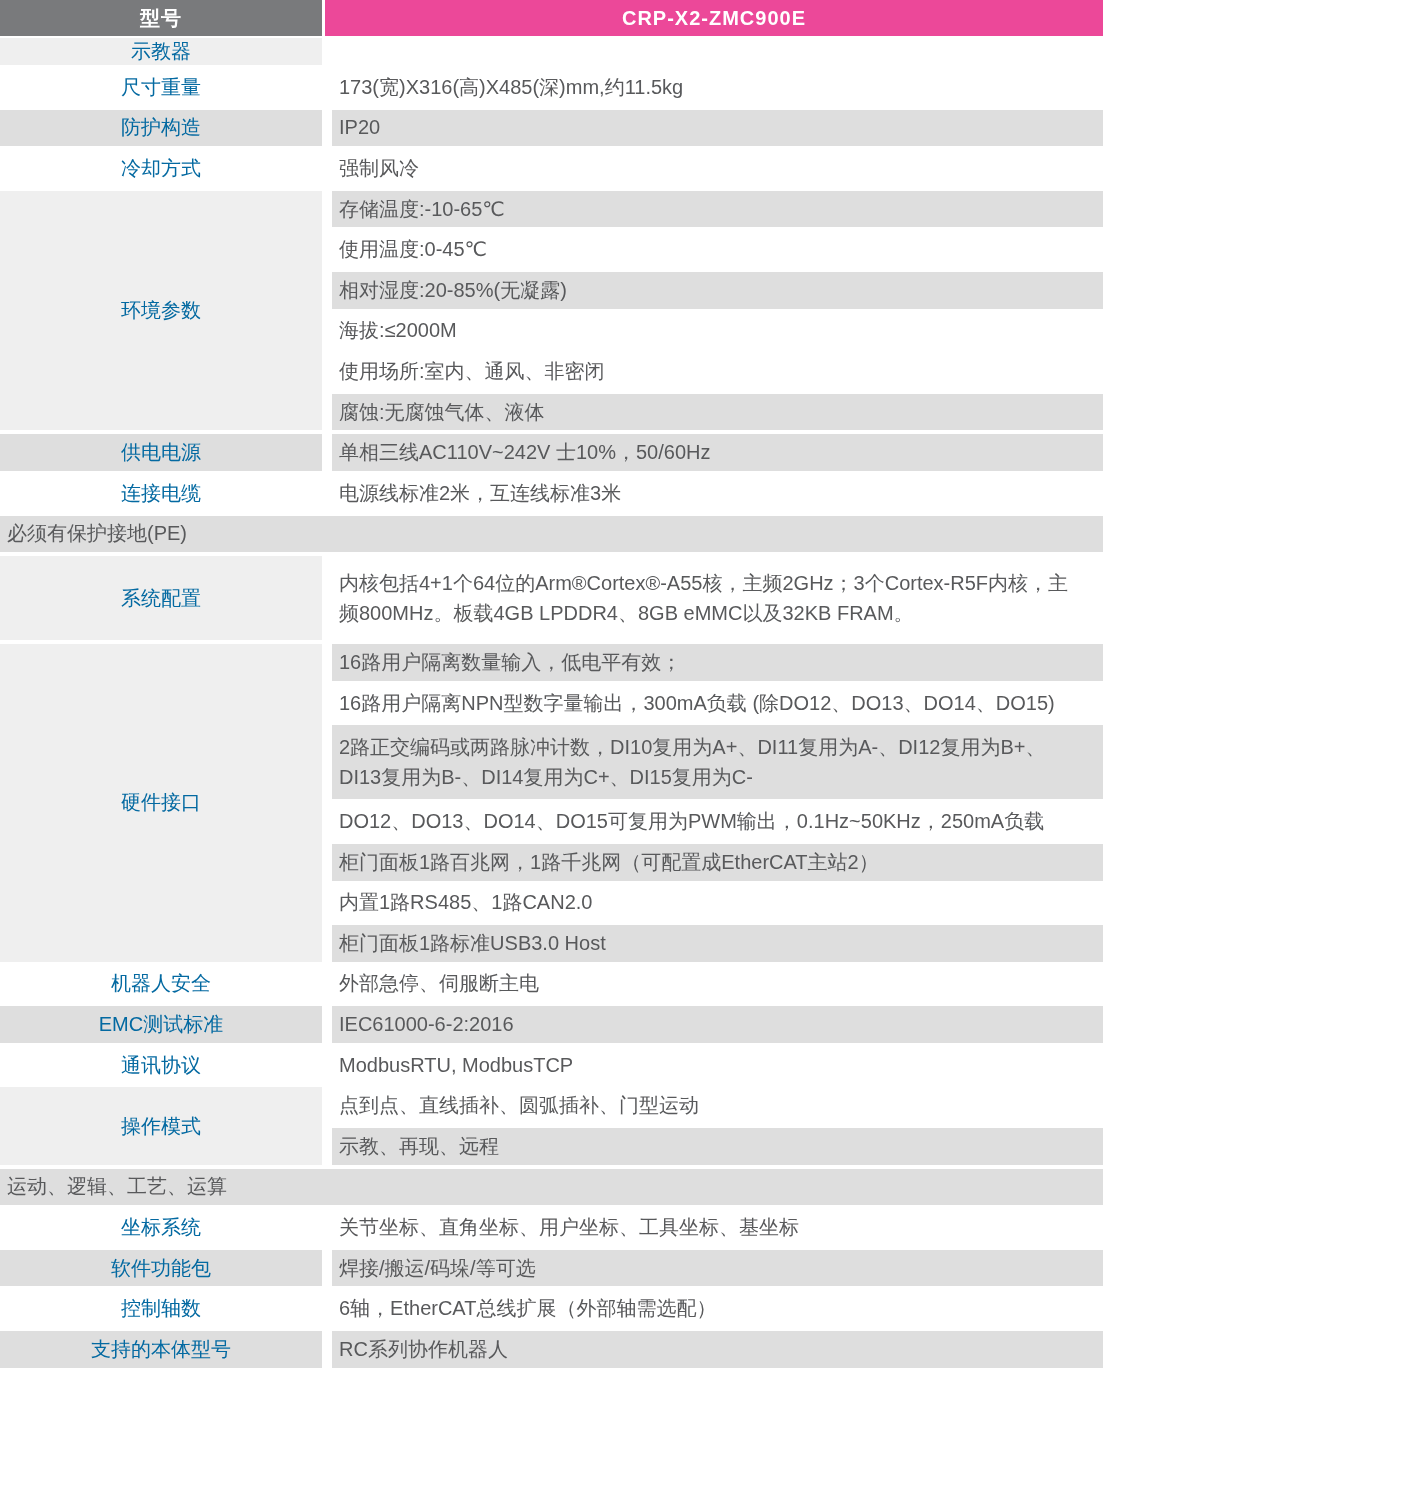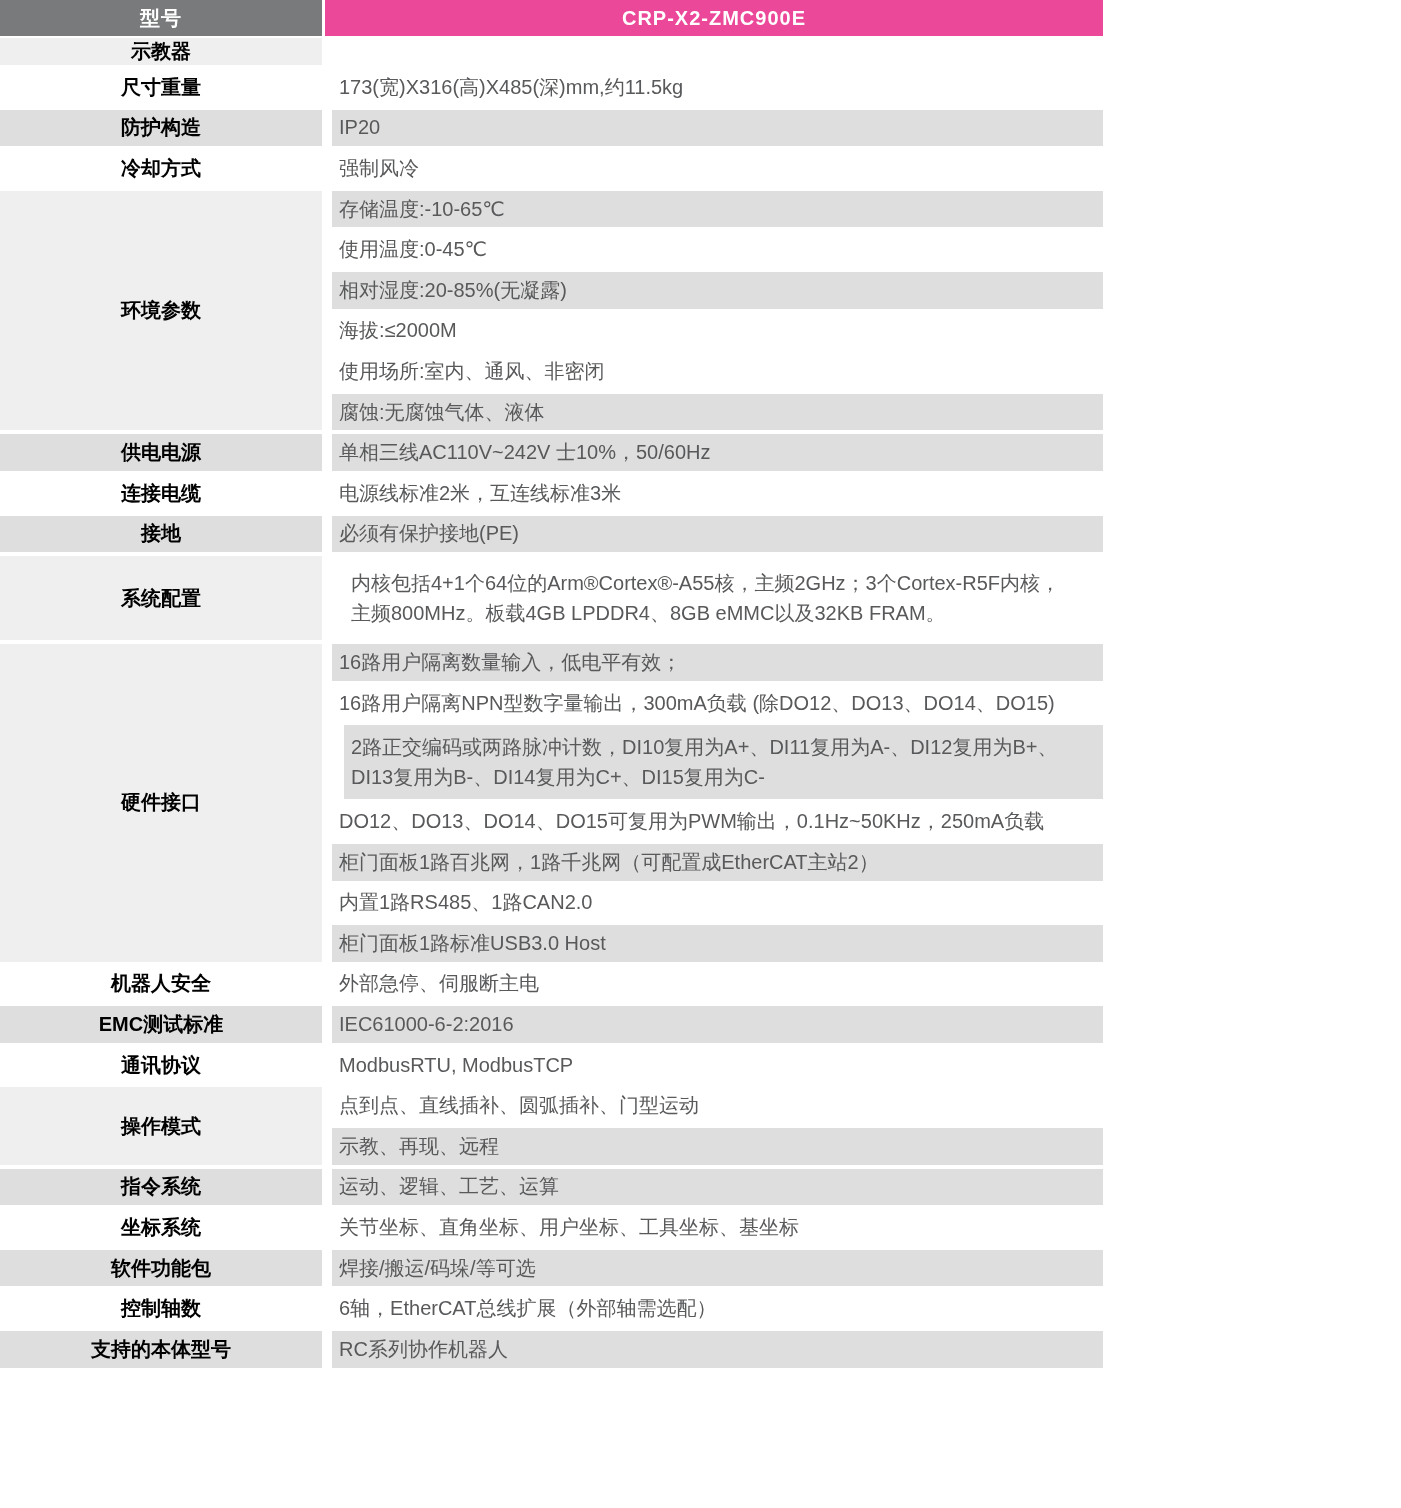--- a/index.html
+++ b/index.html
@@ -28,7 +28,7 @@
     border-top:2px solid #ffffff;border-bottom:2px solid #ffffff;
     background-clip:padding-box;
     display:flex;align-items:center;justify-content:center;
-    font-size:20px;font-weight:bold;color:#000000;
+    font-size:20px;font-weight:normal;color:#0369a1;
     text-align:center;
   }
   .label-plain{background-color:#ffffff;}

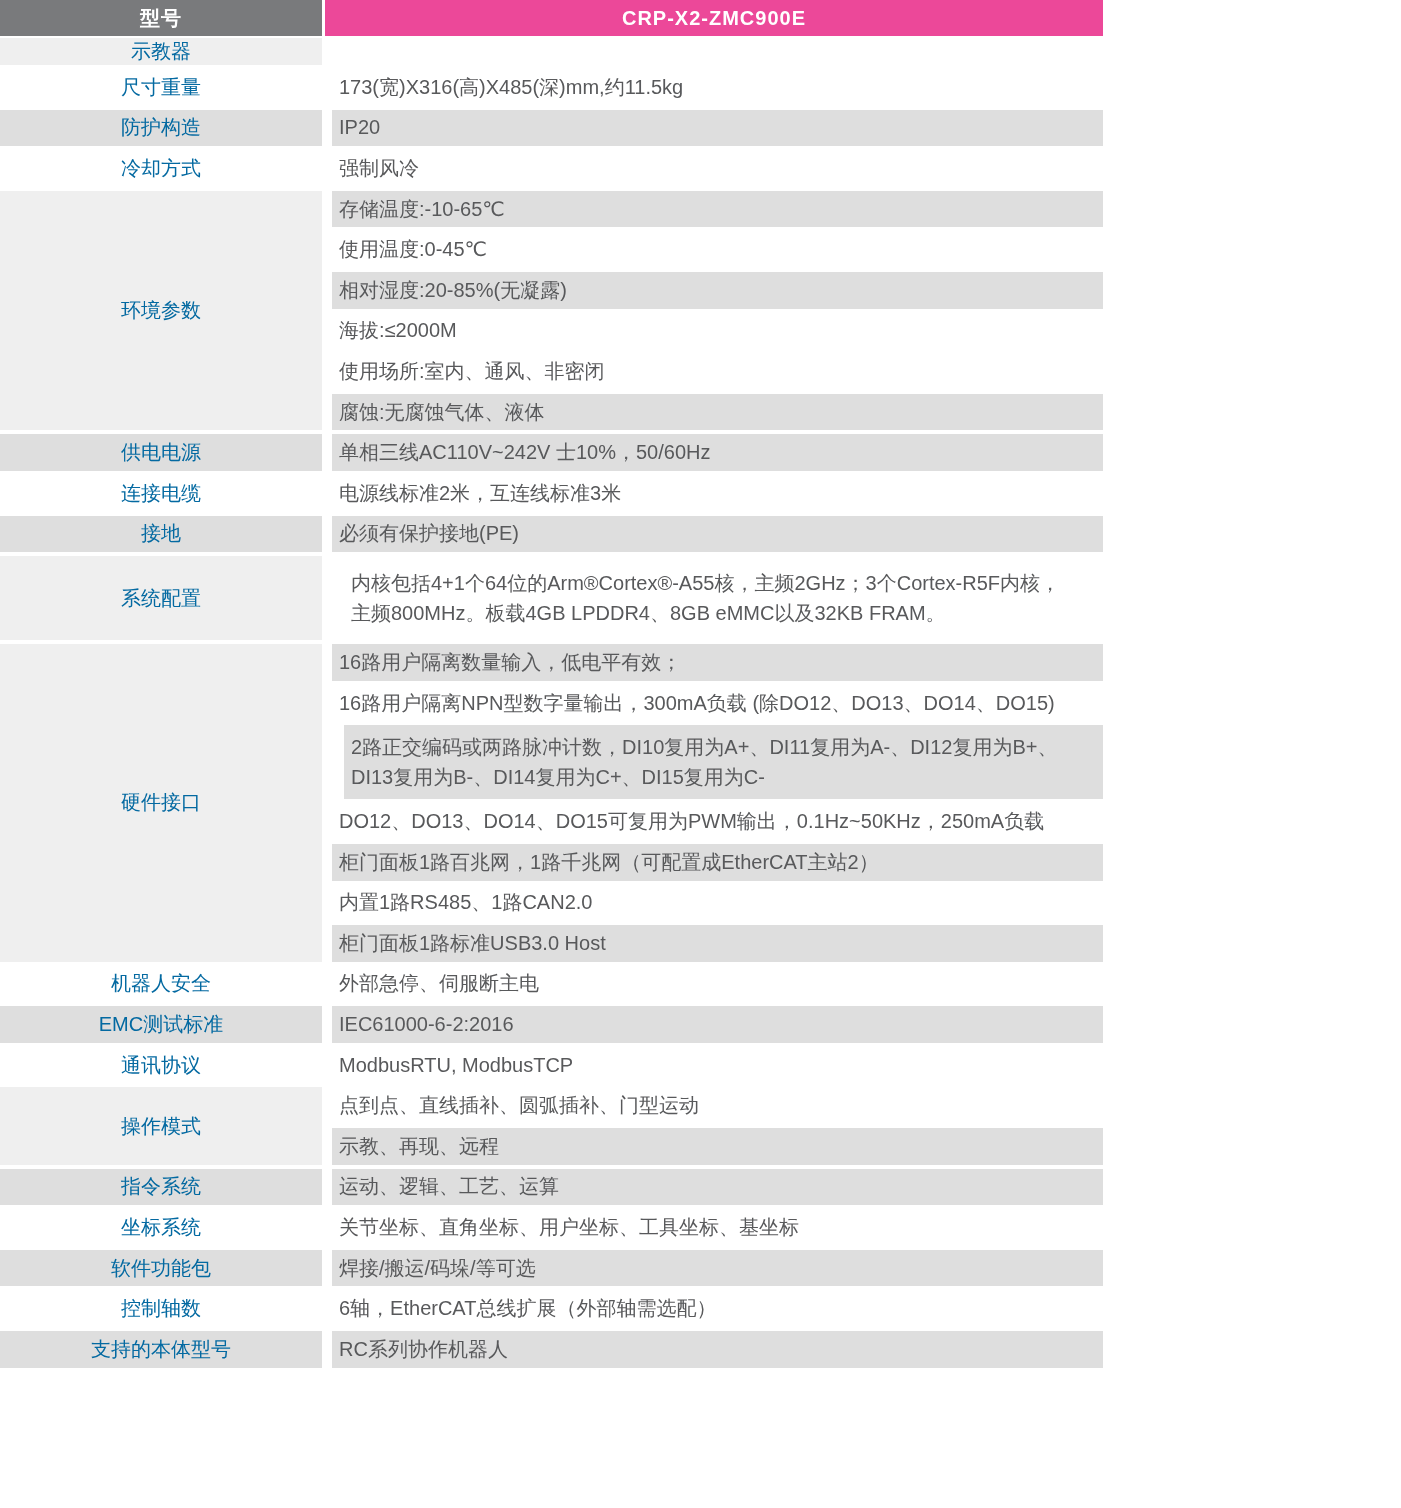--- a/index.html
+++ b/index.html
@@ -105,7 +105,6 @@
         </div>
       </div>
       <div class="section">
-        <div class="label-cell label-shaded">接地</div>
         <div class="rows">
           <div class="vrow g">必须有保护接地(PE)</div>
         </div>

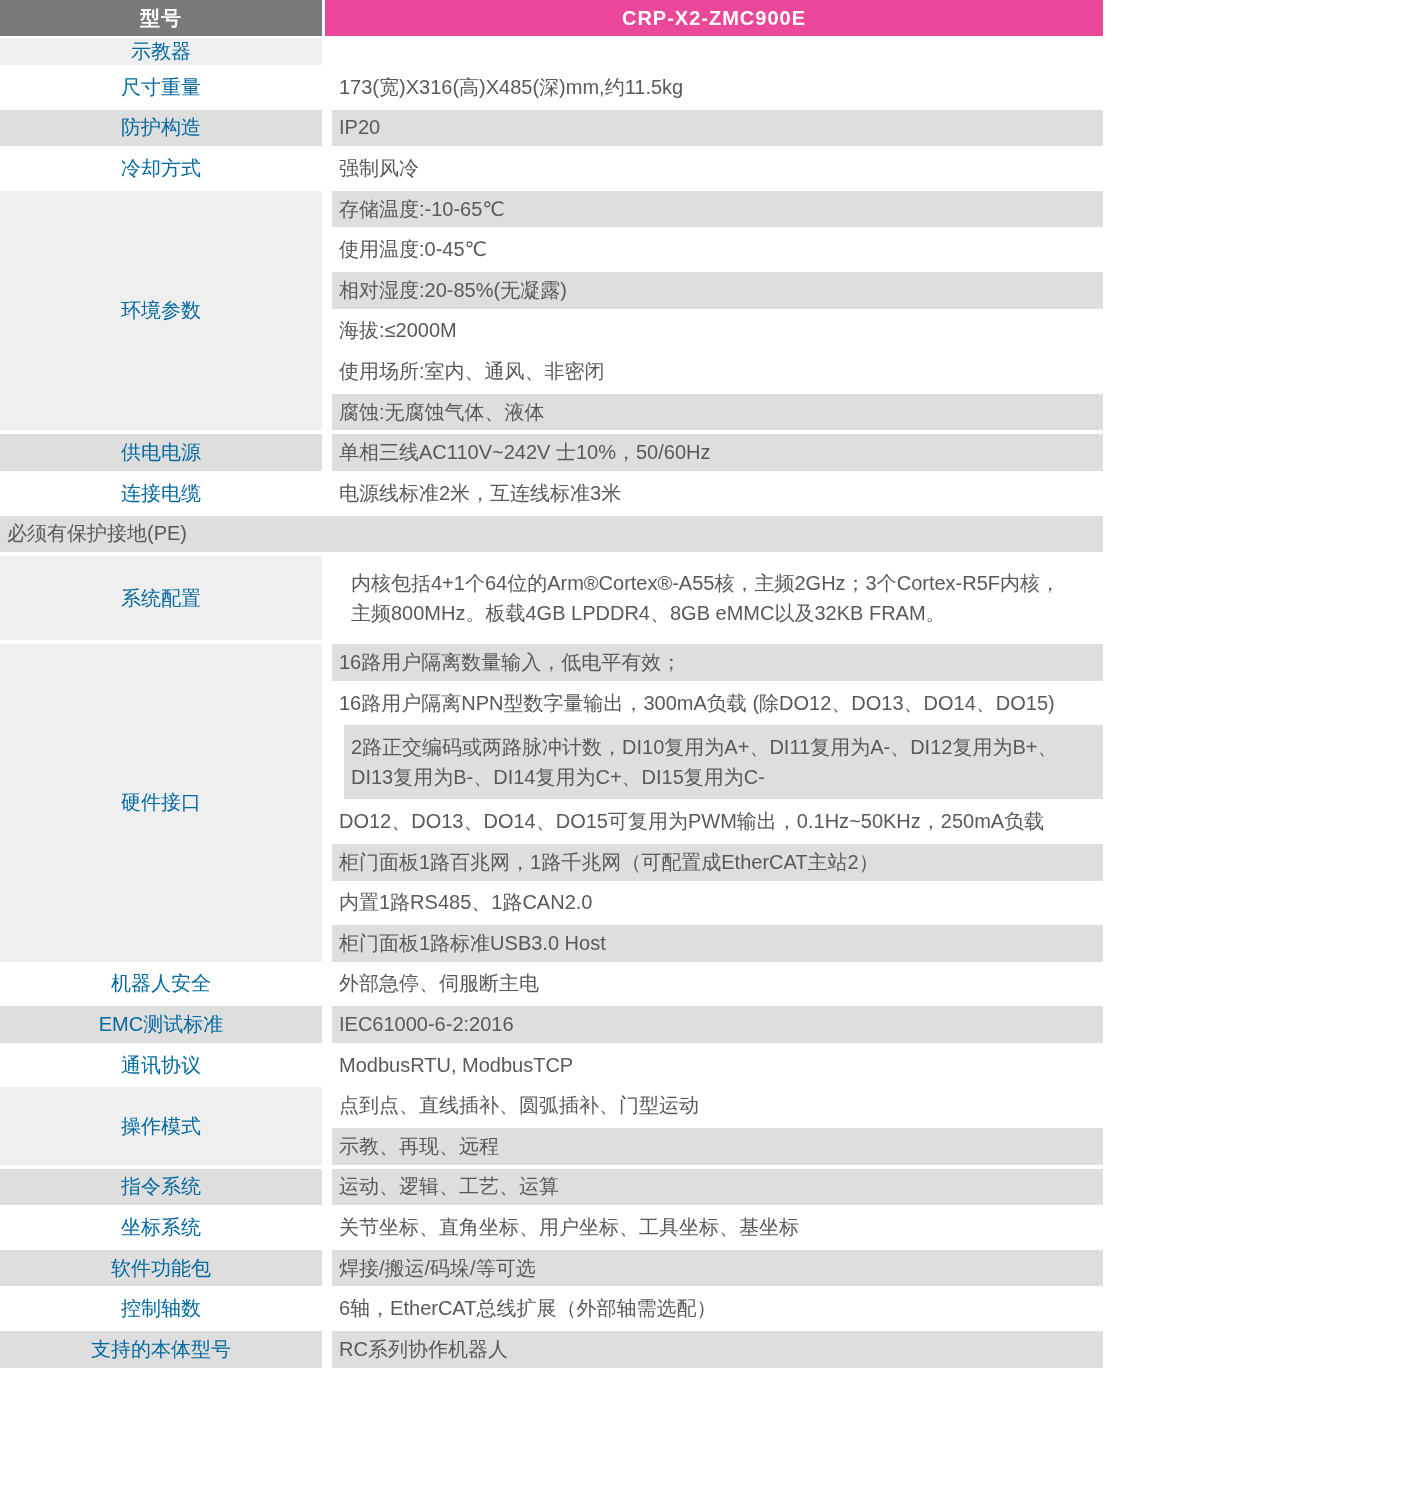--- a/index.html
+++ b/index.html
@@ -47,7 +47,7 @@
     background-color:#ffffff;
   }
   .vrow.g{background-color:#dedede;}
-  .vrow.wrap{white-space:normal;line-height:30px;margin-left:12px;}
+  .vrow.wrap{white-space:normal;line-height:30px;}
   .vrow.h88{height:88px;}
   .vrow.h78{height:78px;}
 </style>

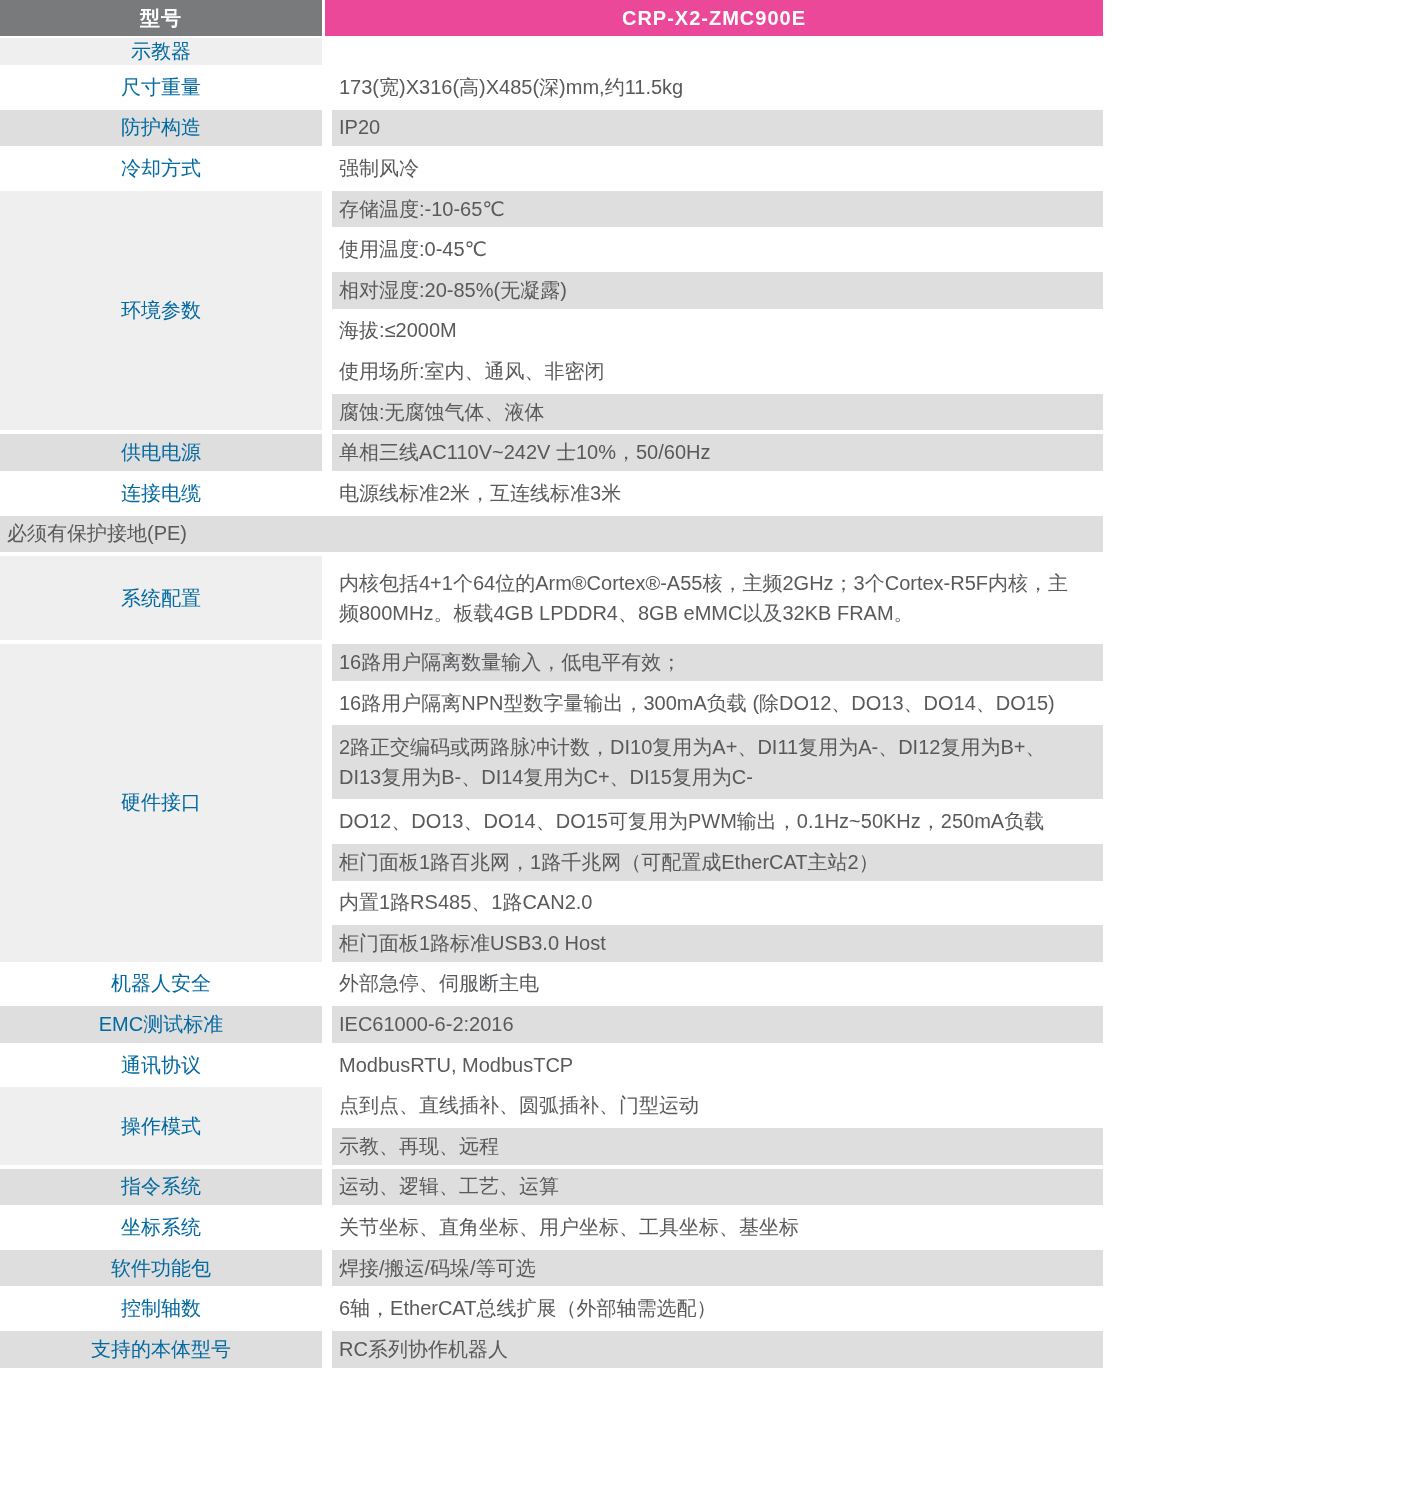--- a/index.html
+++ b/index.html
@@ -153,7 +153,6 @@
         </div>
       </div>
       <div class="section">
-        <div class="label-cell label-shaded">指令系统</div>
         <div class="rows">
           <div class="vrow g">运动、逻辑、工艺、运算</div>
         </div>

